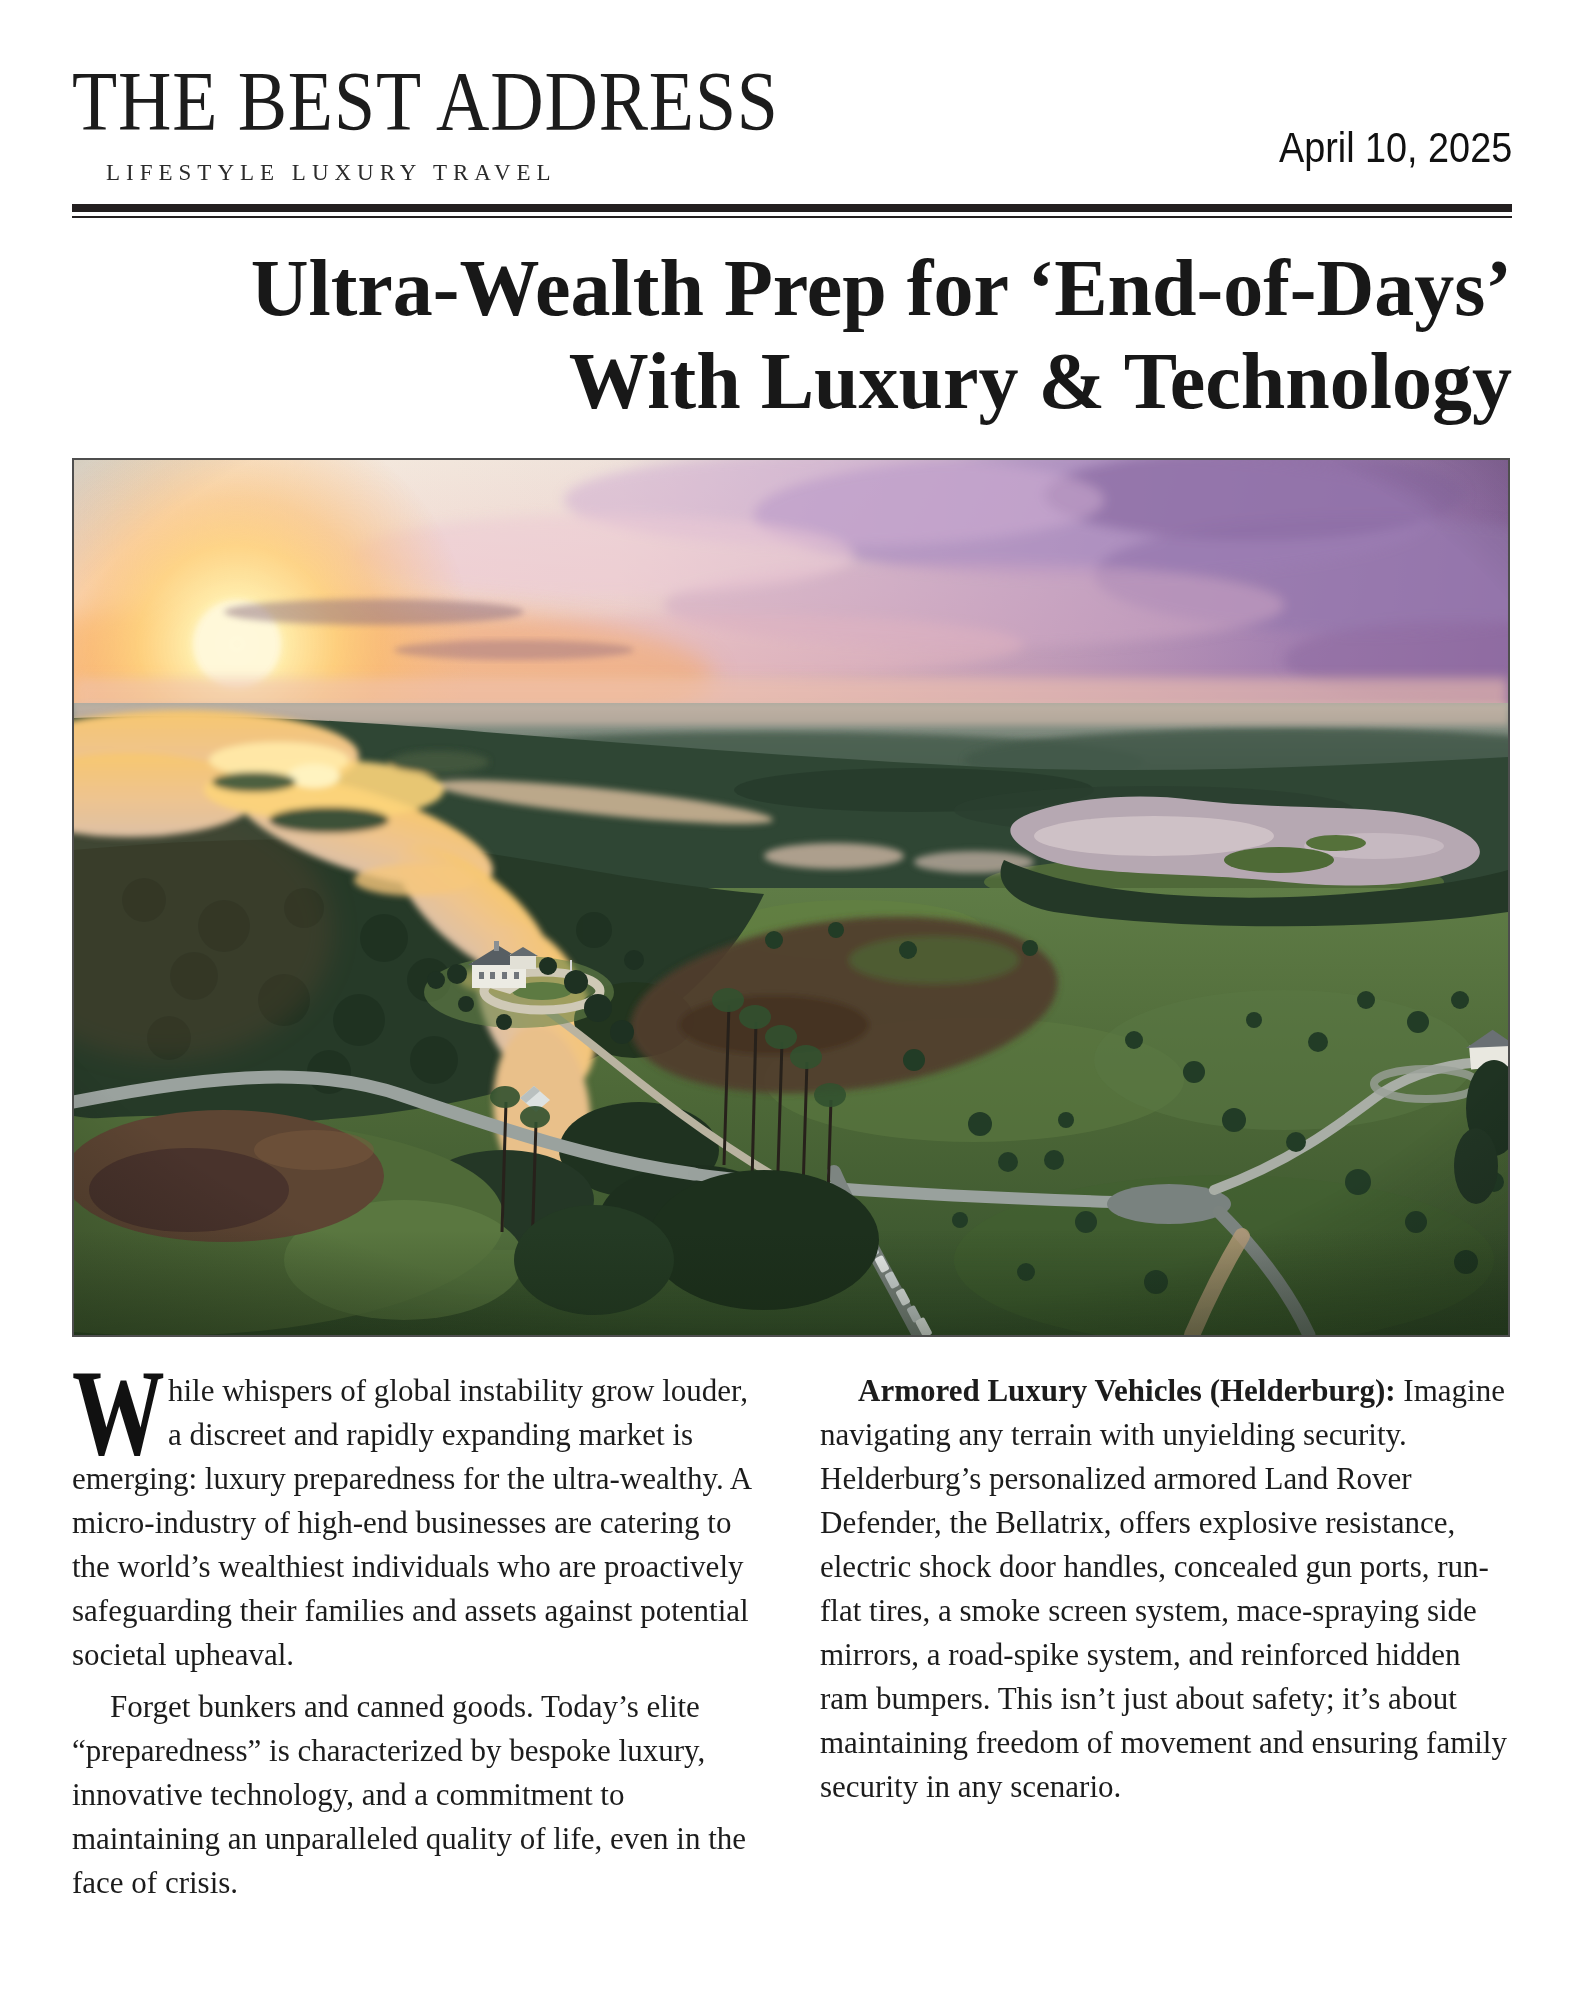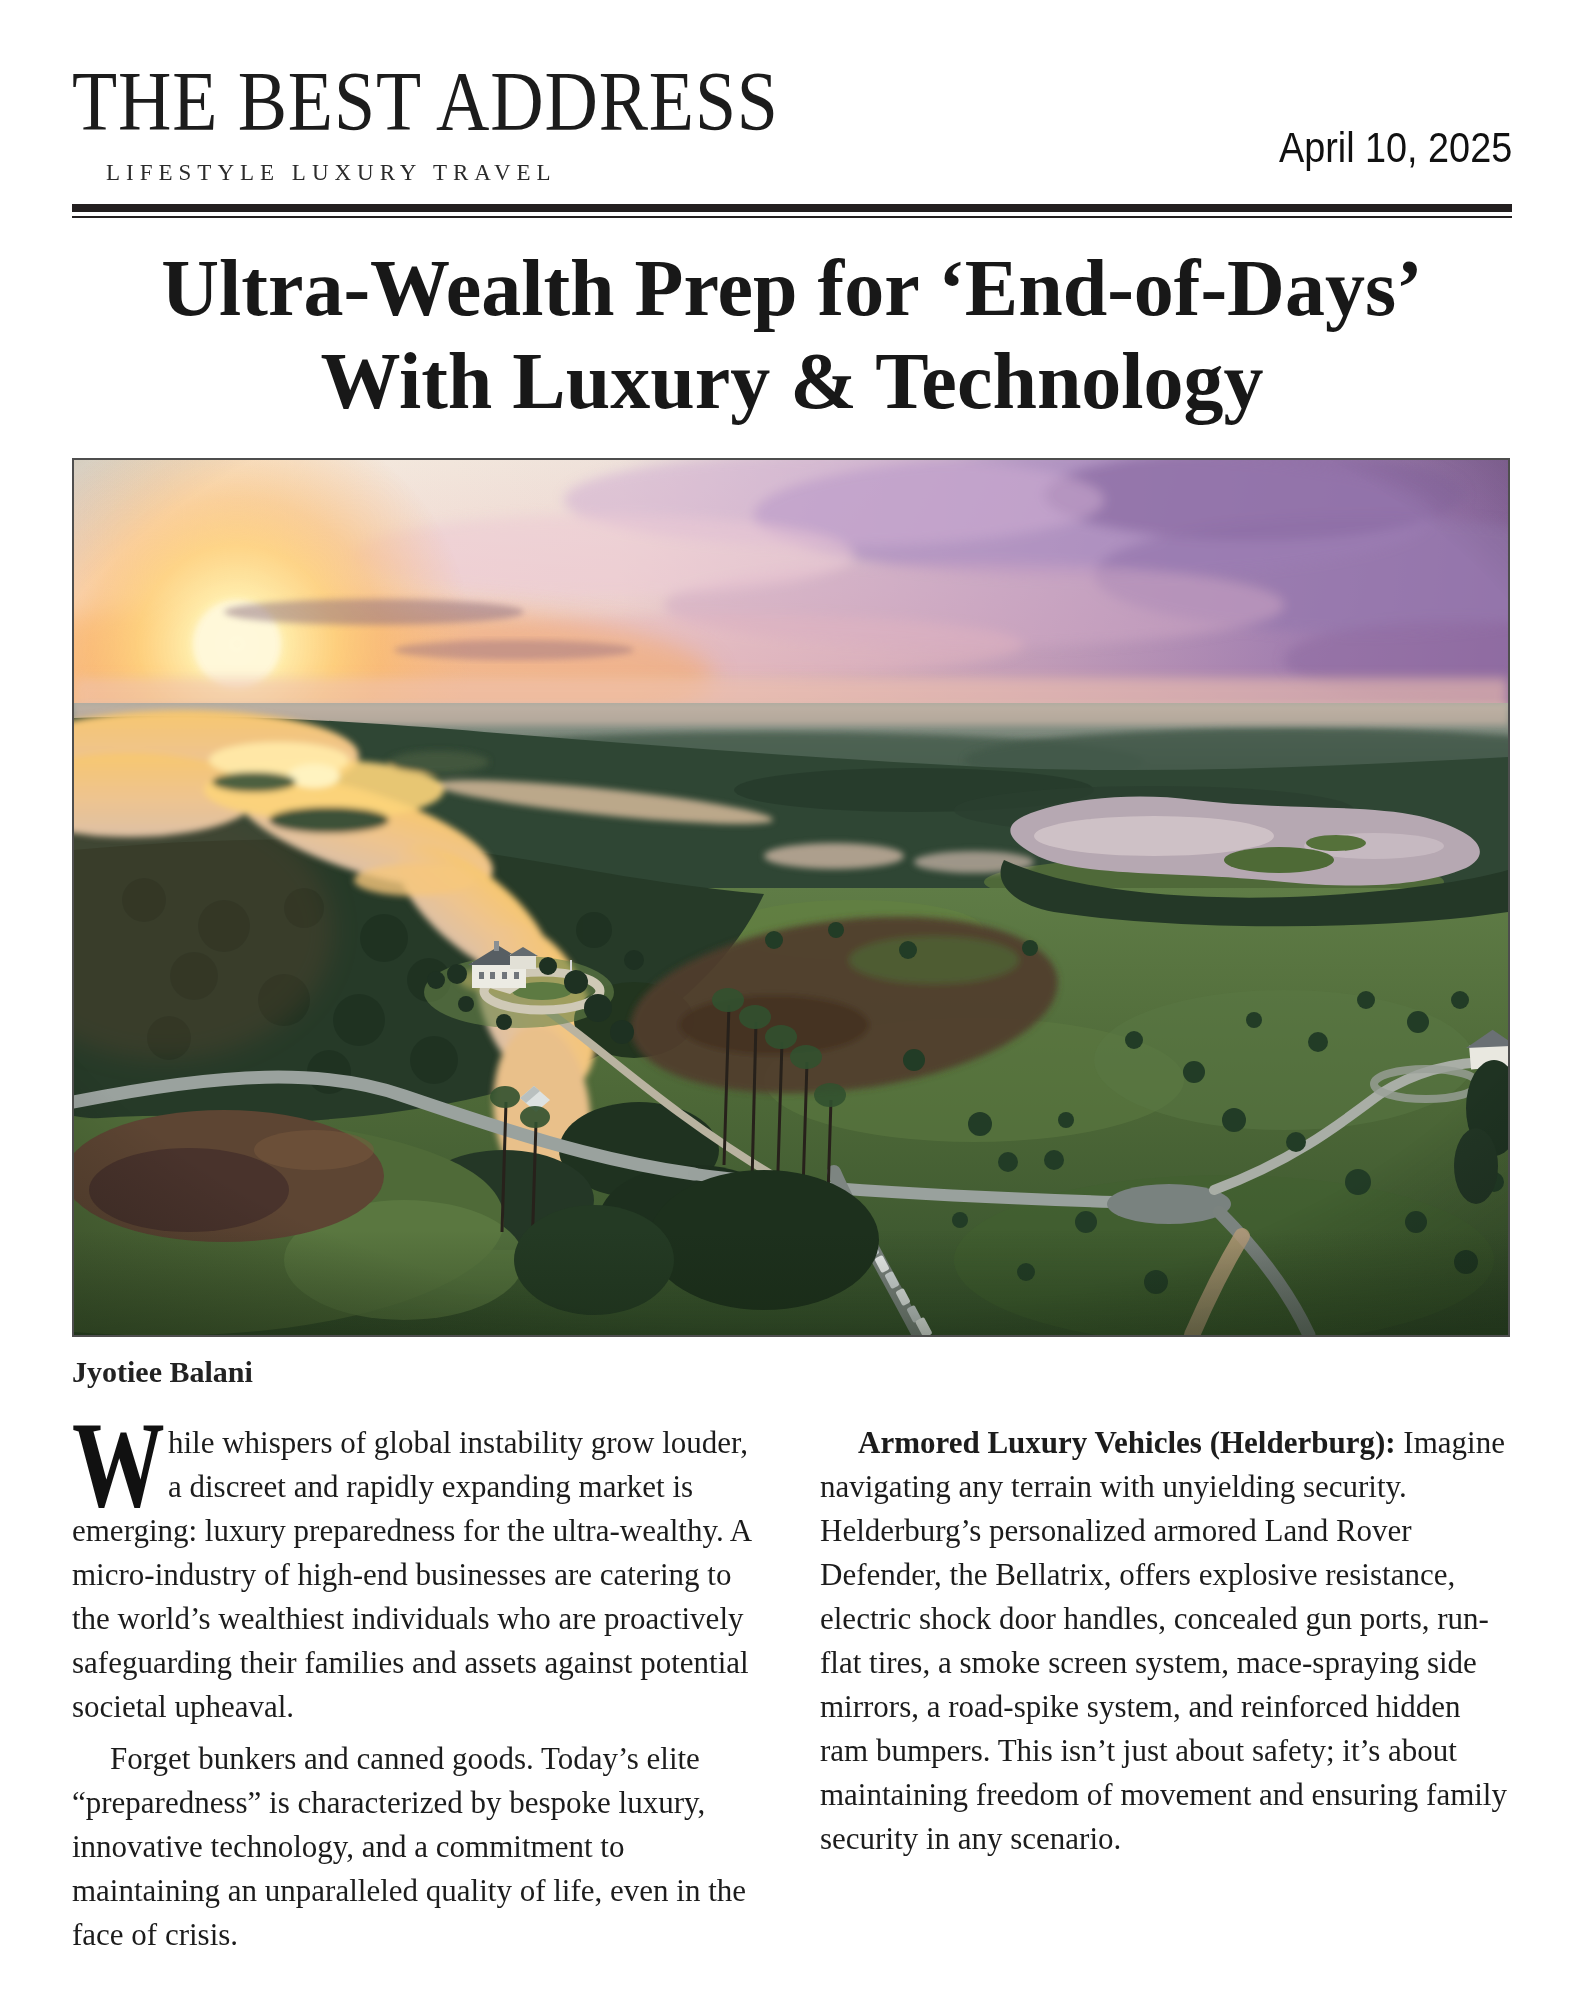--- a/index.html
+++ b/index.html
@@ -20,7 +20,7 @@
   
   .headline{margin:24px 0 0;font-size:80px;line-height:93px;font-weight:700;
             text-align:center;color:#181818;}
-  .headline .hl{display:block;}
+  .headline .hl{display:block;text-align:right;}
 
   
   .photo-frame{margin:30px 0 0;width:1434px;height:875px;border:2px solid #4e4e4e;padding:0;}

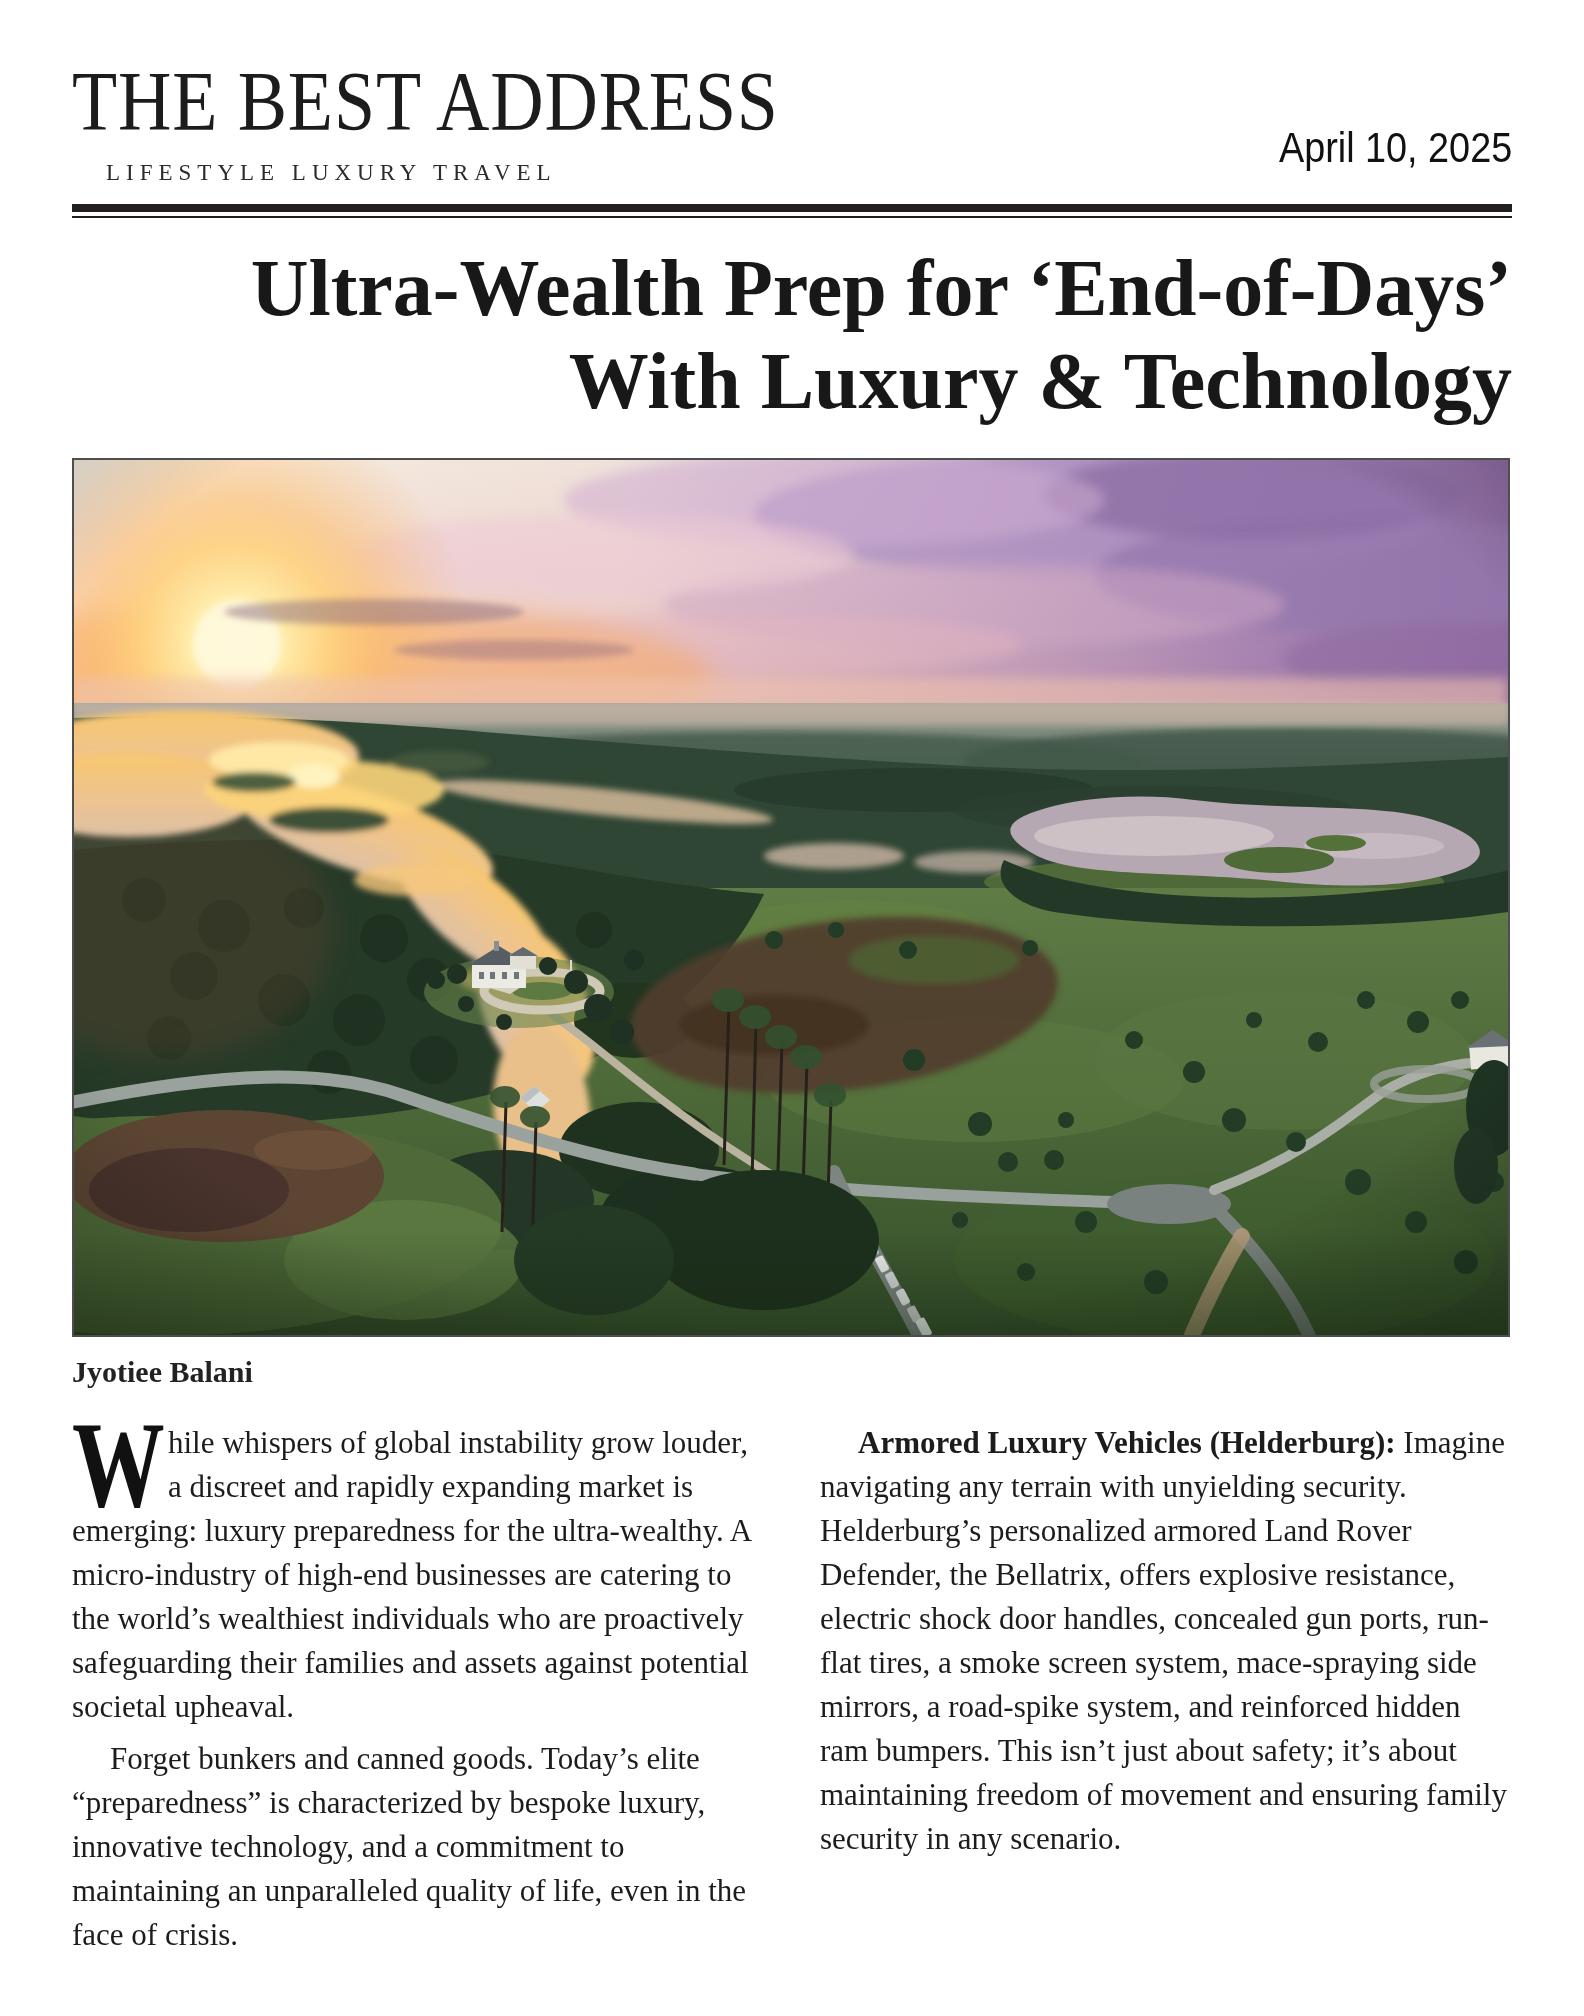--- a/index.html
+++ b/index.html
@@ -350,7 +350,6 @@
     </svg>
   </figure>
 
-  <div class="credit">Jyotiee Balani</div>
 
   <div class="columns">
     <div class="col">

